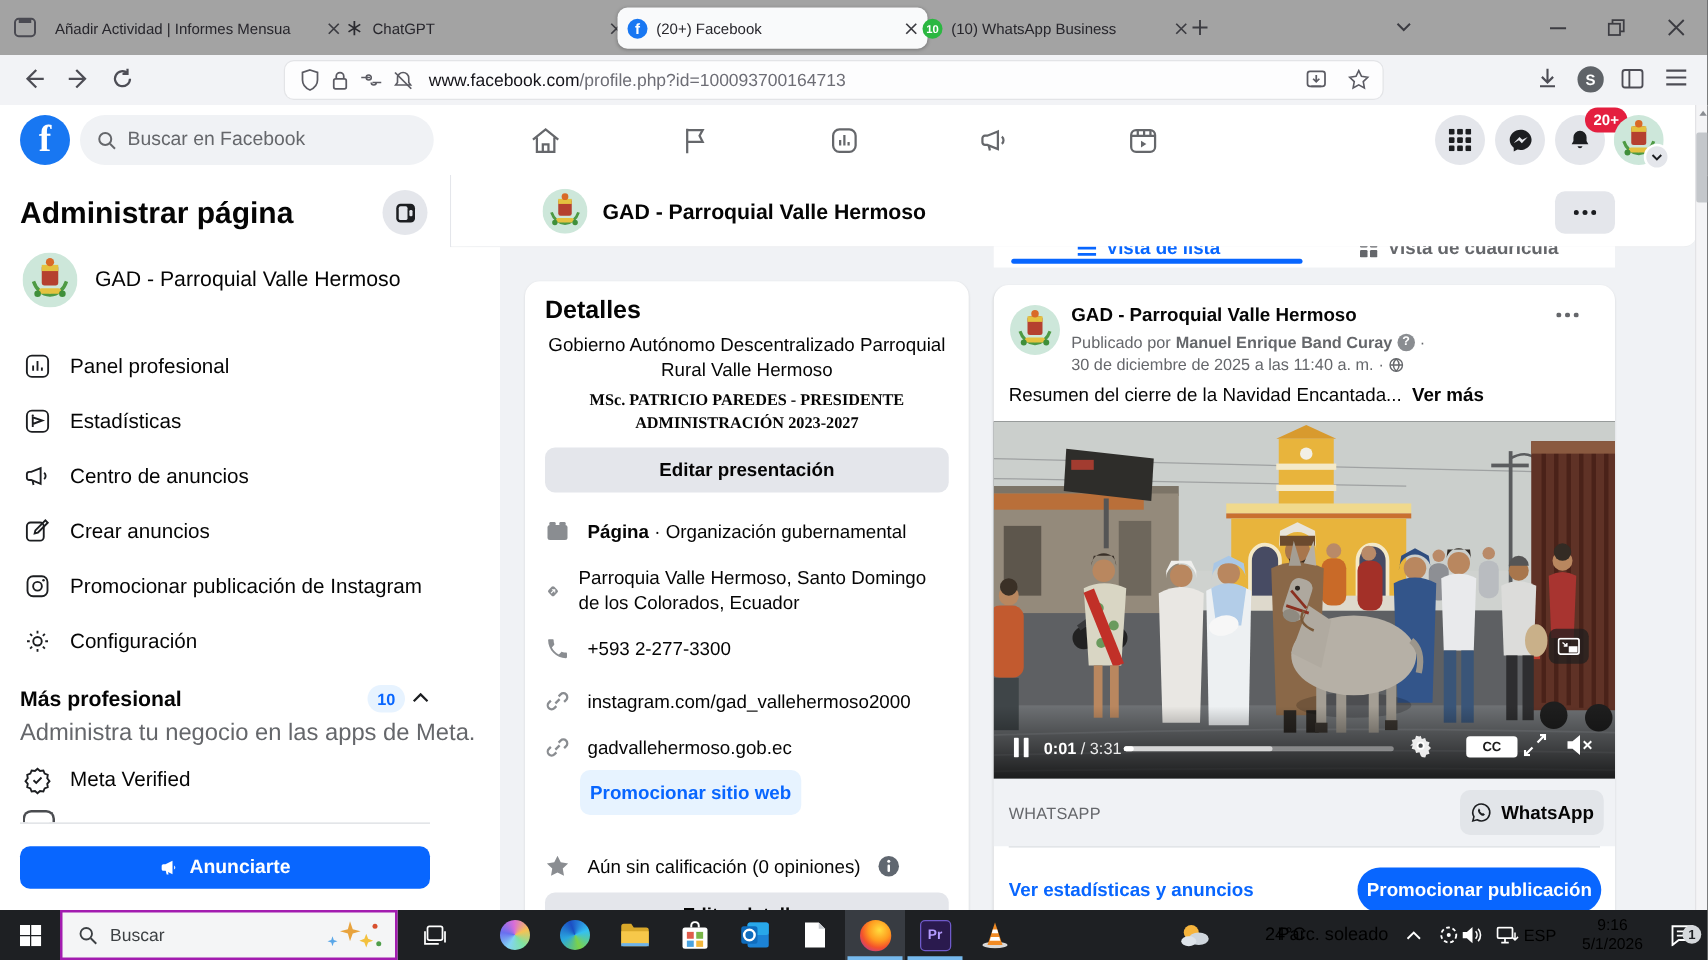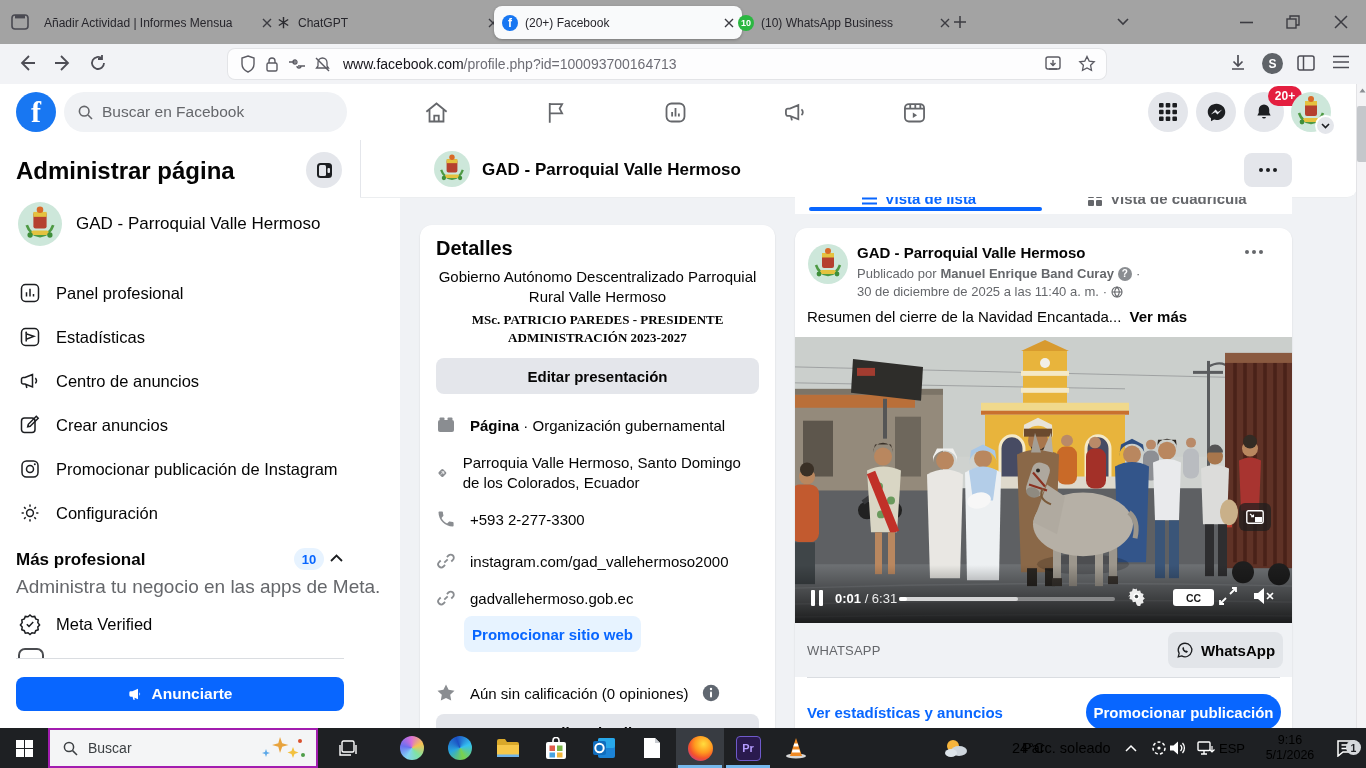--- a/index.html
+++ b/index.html
@@ -636,7 +636,7 @@
         </div>
       <div class="a flex" style="left:40px;top:254px;font-size:13px;color:#fff;">
         <span style="font-weight:bold;">0:01</span>
-        <span style="opacity:.9;white-space:pre;"> / 6:31</span>
+        <span style="opacity:.9;white-space:pre;"> / 3:31</span>
       </div>
       <div class="a" style="left:104px;top:260px;width:216px;height:3.5px;border-radius:2px;background:rgba(255,255,255,.38);">
         <div style="width:55%;height:100%;border-radius:2px;background:rgba(255,255,255,.65);"></div>

